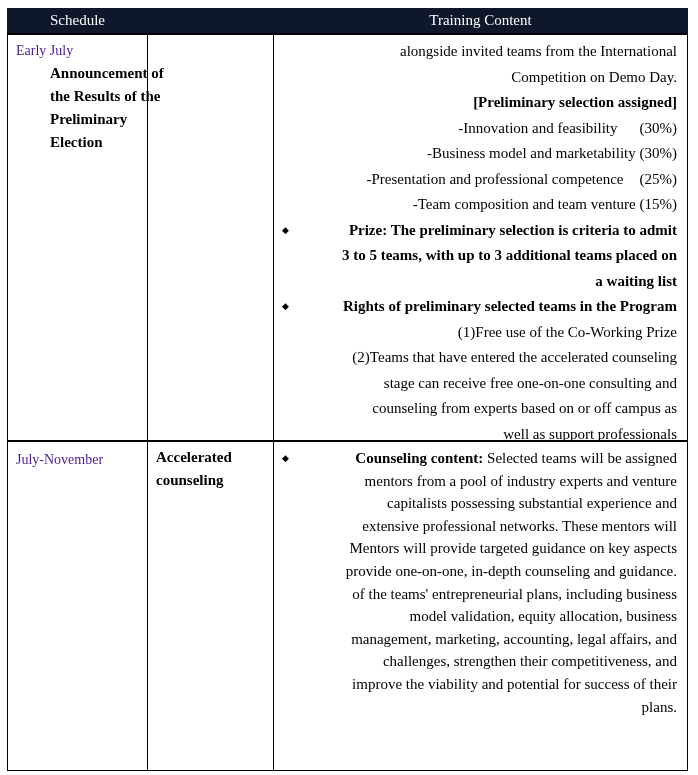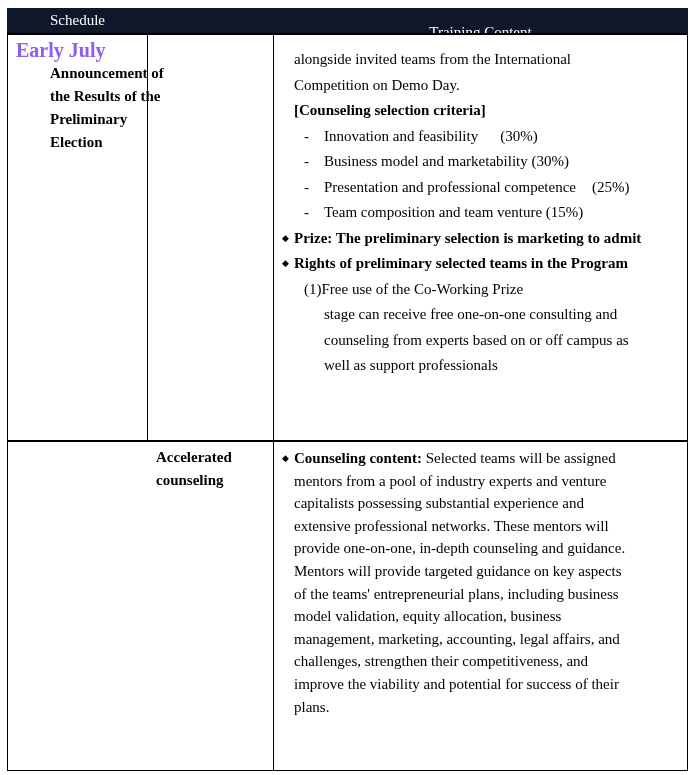--- a/index.html
+++ b/index.html
@@ -9,7 +9,7 @@
   .hdr { position: relative; height: 25px; background: #0f172a; color: #fff;
          font-weight: normal; font-size: 15px; }
   .hdr .h1 { position: absolute; left: 0; width: 141px; text-align: center; top: 4px; }
-  .hdr .h3 { position: absolute; left: 266px; width: 415px; text-align: center; top: 4px; margin-top: 12px; }
+  .hdr .h3 { position: absolute; left: 266px; width: 415px; text-align: center; top: 4px; }
   .row { position: relative; border: 1px solid #000; border-top: 2px solid #000; box-sizing: border-box; }
   .row + .row { border-top: 1px solid #000; }
   .cell { position: absolute; top: 0; bottom: 0; box-sizing: border-box; }

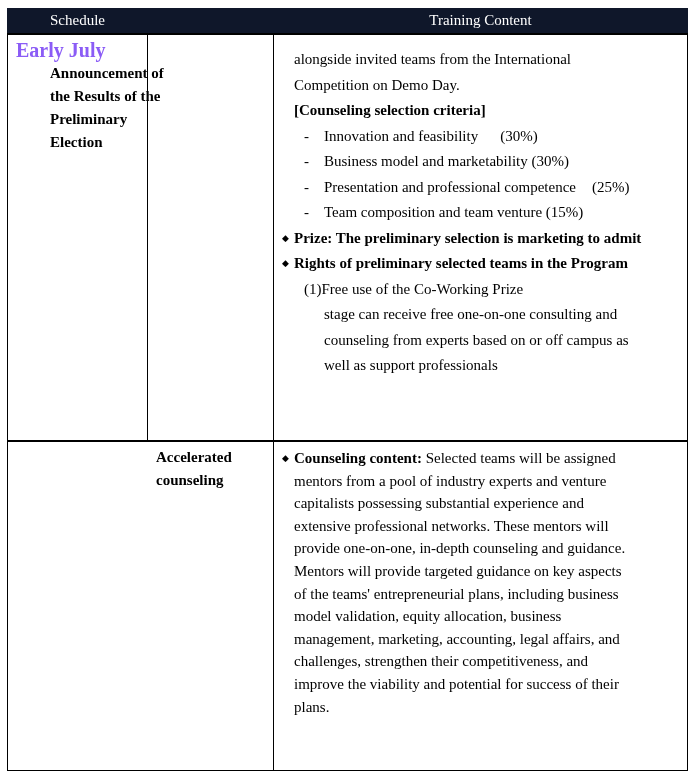--- a/index.html
+++ b/index.html
@@ -16,7 +16,7 @@
   .c1 { left: 0; width: 140px; border-right: 1px solid #000; padding: 4px 0 0 8px; }
   .c2 { left: 140px; width: 126px; border-right: 1px solid #000; padding: 4px 0 0 8px; }
   .c3 { left: 266px; right: 4px; padding: 12px 6px 0 6px; }
-  .red { color: #8b5cf6; font-weight: bold; font-size: 20px; line-height: 23px; }
+  .red { color: #4c1d95; font-weight: normal; font-size: 14px; line-height: 23px; }
   .bold { font-weight: bold; font-size: 15px; line-height: 23px; }
   .txt { font-size: 15px; line-height: 25.5px; }
   .ind { padding-left: 14px; }

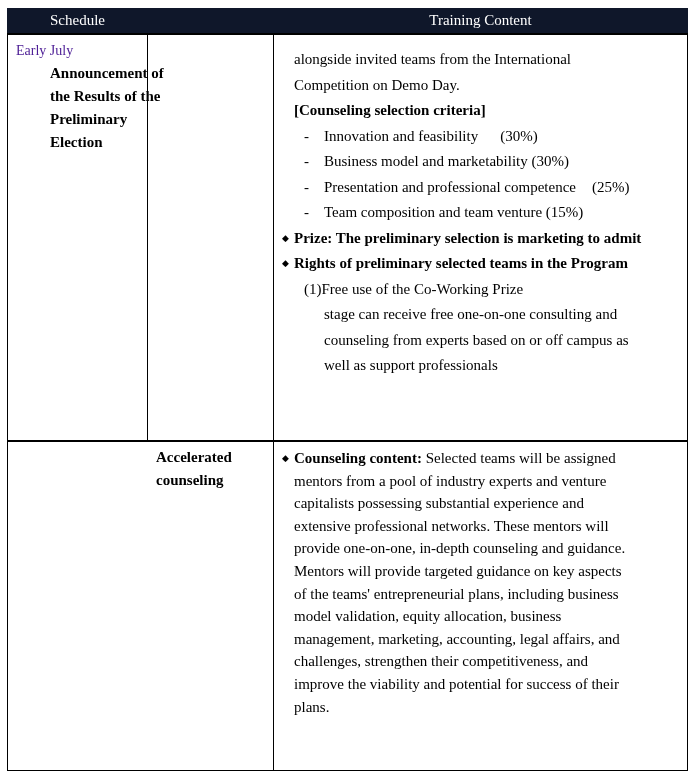--- a/index.html
+++ b/index.html
@@ -15,7 +15,7 @@
   .cell { position: absolute; top: 0; bottom: 0; box-sizing: border-box; }
   .c1 { left: 0; width: 140px; border-right: 1px solid #000; padding: 4px 0 0 8px; }
   .c2 { left: 140px; width: 126px; border-right: 1px solid #000; padding: 4px 0 0 8px; }
-  .c3 { left: 266px; right: 4px; padding: 12px 6px 0 6px; }
+  .c3 { left: 266px; right: 4px; padding: 4px 6px 0 6px; text-align: right; }
   .red { color: #4c1d95; font-weight: normal; font-size: 14px; line-height: 23px; }
   .bold { font-weight: bold; font-size: 15px; line-height: 23px; }
   .txt { font-size: 15px; line-height: 25.5px; }

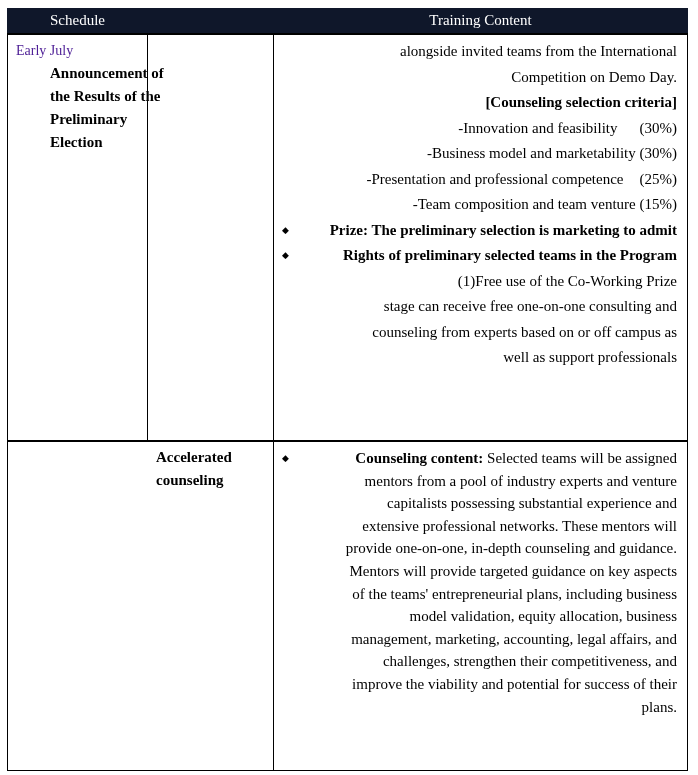--- a/index.html
+++ b/index.html
@@ -48,7 +48,7 @@
     <div class="cell c3 txt">
       <div class="ind">alongside invited teams from the International</div>
       <div class="ind">Competition on Demo Day.</div>
-      <div class="ind" style="font-weight:bold;">[Counseling selection criteria]</div>
+      <div class="ind" style="font-weight:bold;">[Preliminary selection assigned]</div>
       <div class="dash"><span class="d">-</span><span>Innovation and feasibility</span><span style="padding-left:22px;">(30%)</span></div>
       <div class="dash"><span class="d">-</span><span>Business model and marketability</span> <span>(30%)</span></div>
       <div class="dash"><span class="d">-</span><span>Presentation and professional competence</span><span style="padding-left:16px;">(25%)</span></div>

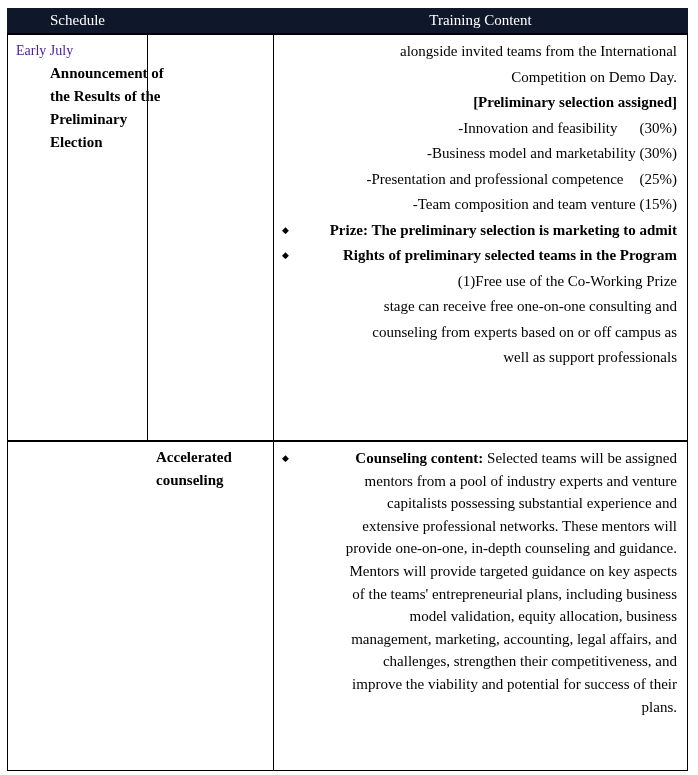--- a/index.html
+++ b/index.html
@@ -55,7 +55,7 @@
       <div class="dash"><span class="d">-</span><span>Team composition and team venture</span> <span>(15%)</span></div>
       <div class="bul">
         <span class="b">◆</span>
-        <div>Prize: The preliminary selection is marketing to admit</div>
+        <div>Prize: The preliminary selection is criteria to admit</div>
       </div>
       <div class="bul">
         <span class="b">◆</span>

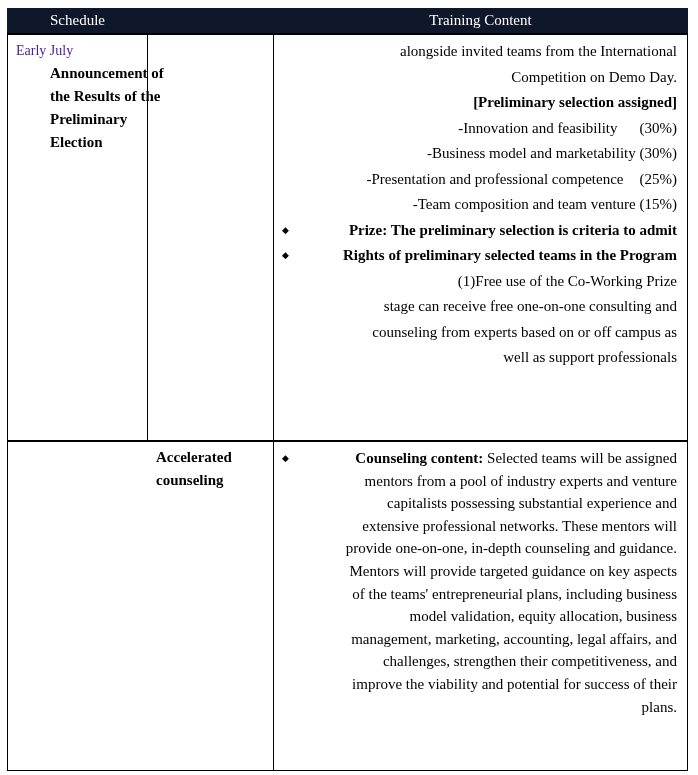--- a/index.html
+++ b/index.html
@@ -56,6 +56,7 @@
       <div class="bul">
         <span class="b">◆</span>
         <div>Prize: The preliminary selection is criteria to admit</div>
+        <div>3 to 5 teams, with up to 3 additional teams placed on</div>
       </div>
       <div class="bul">
         <span class="b">◆</span>

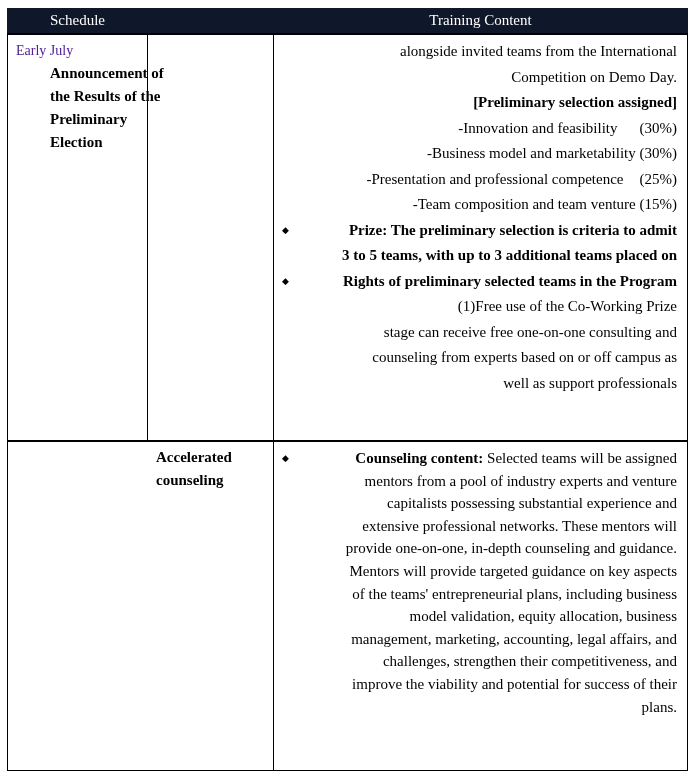--- a/index.html
+++ b/index.html
@@ -57,6 +57,7 @@
         <span class="b">◆</span>
         <div>Prize: The preliminary selection is criteria to admit</div>
         <div>3 to 5 teams, with up to 3 additional teams placed on</div>
+        <div>a waiting list</div>
       </div>
       <div class="bul">
         <span class="b">◆</span>

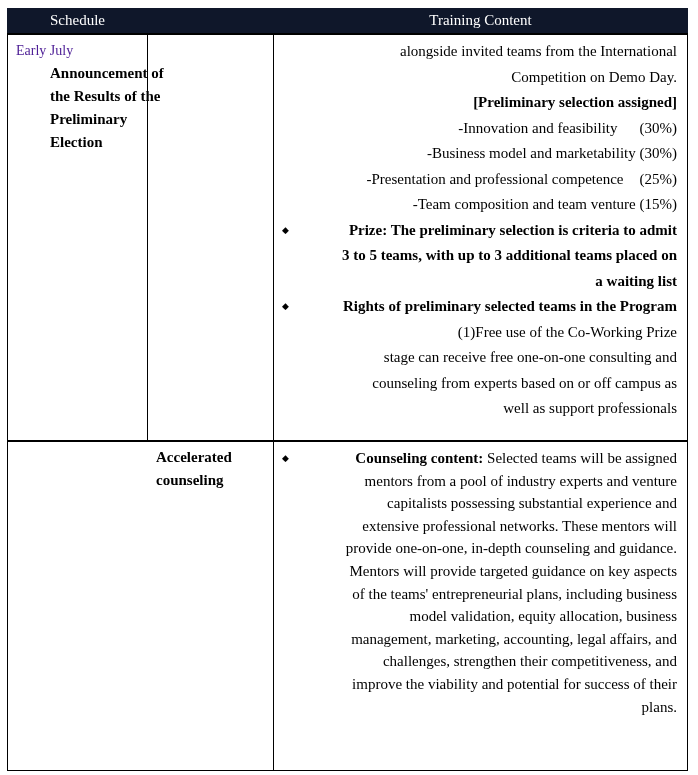--- a/index.html
+++ b/index.html
@@ -64,6 +64,7 @@
         <div>Rights of preliminary selected teams in the Program</div>
       </div>
       <div class="num"><span>(1)</span><span>Free use of the Co-Working Prize</span></div>
+      <div class="num"><span>(2)</span><span>Teams that have entered the accelerated counseling</span></div>
       <div class="numcont">stage can receive free one-on-one consulting and</div>
       <div class="numcont">counseling from experts based on or off campus as</div>
       <div class="numcont">well as support professionals</div>

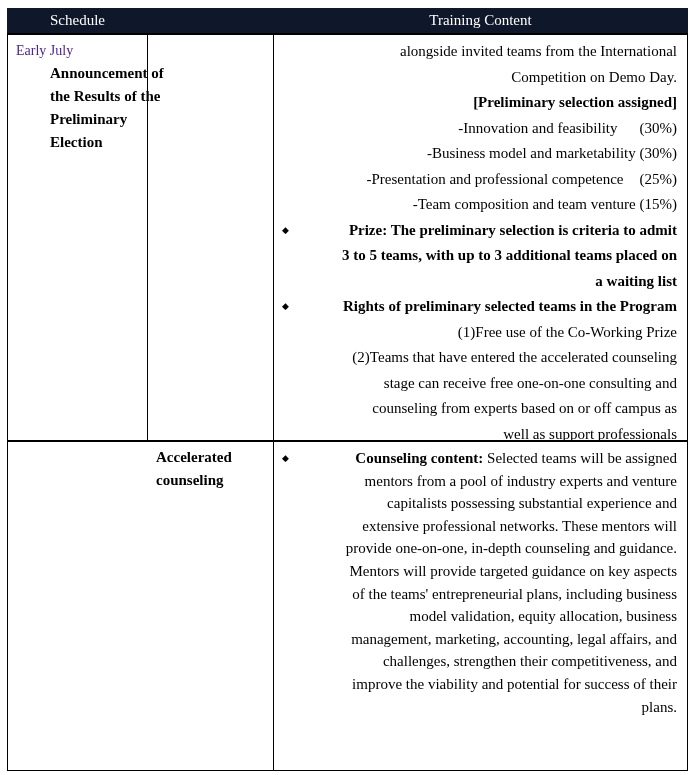--- a/index.html
+++ b/index.html
@@ -72,6 +72,9 @@
   </div>
 
   <div class="row" style="height:330px;">
+    <div class="cell c1" style="padding-top:6px;">
+      <div class="red">July-November</div>
+    </div>
     <div class="cell c2" style="">
       <div class="bold" style="width:100px;">Accelerated counseling</div>
     </div>

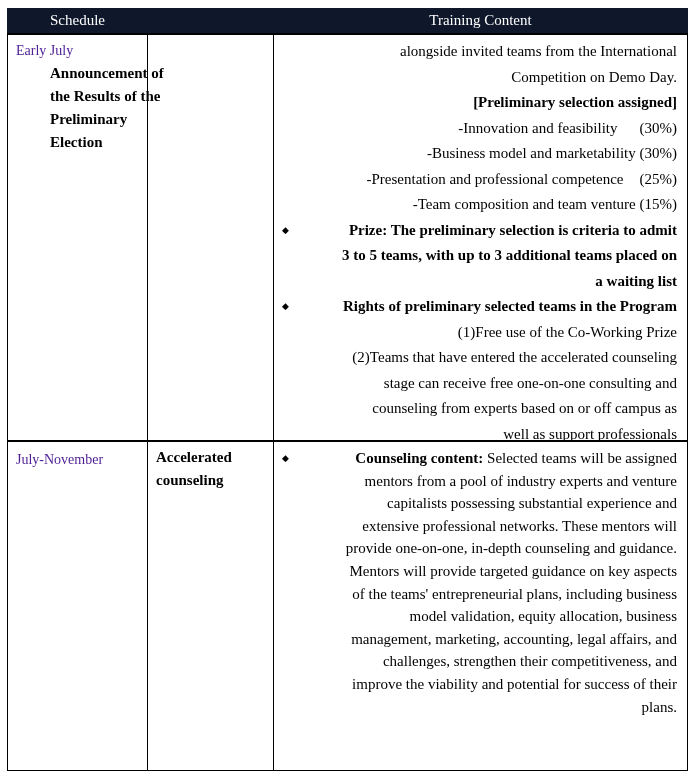--- a/index.html
+++ b/index.html
@@ -85,8 +85,8 @@
         <div>mentors from a pool of industry experts and venture</div>
         <div>capitalists possessing substantial experience and</div>
         <div>extensive professional networks. These mentors will</div>
+        <div>Mentors will provide targeted guidance on key aspects</div>
         <div>provide one-on-one, in-depth counseling and guidance.</div>
-        <div>Mentors will provide targeted guidance on key aspects</div>
         <div>of the teams' entrepreneurial plans, including business</div>
         <div>model validation, equity allocation, business</div>
         <div>management, marketing, accounting, legal affairs, and</div>

